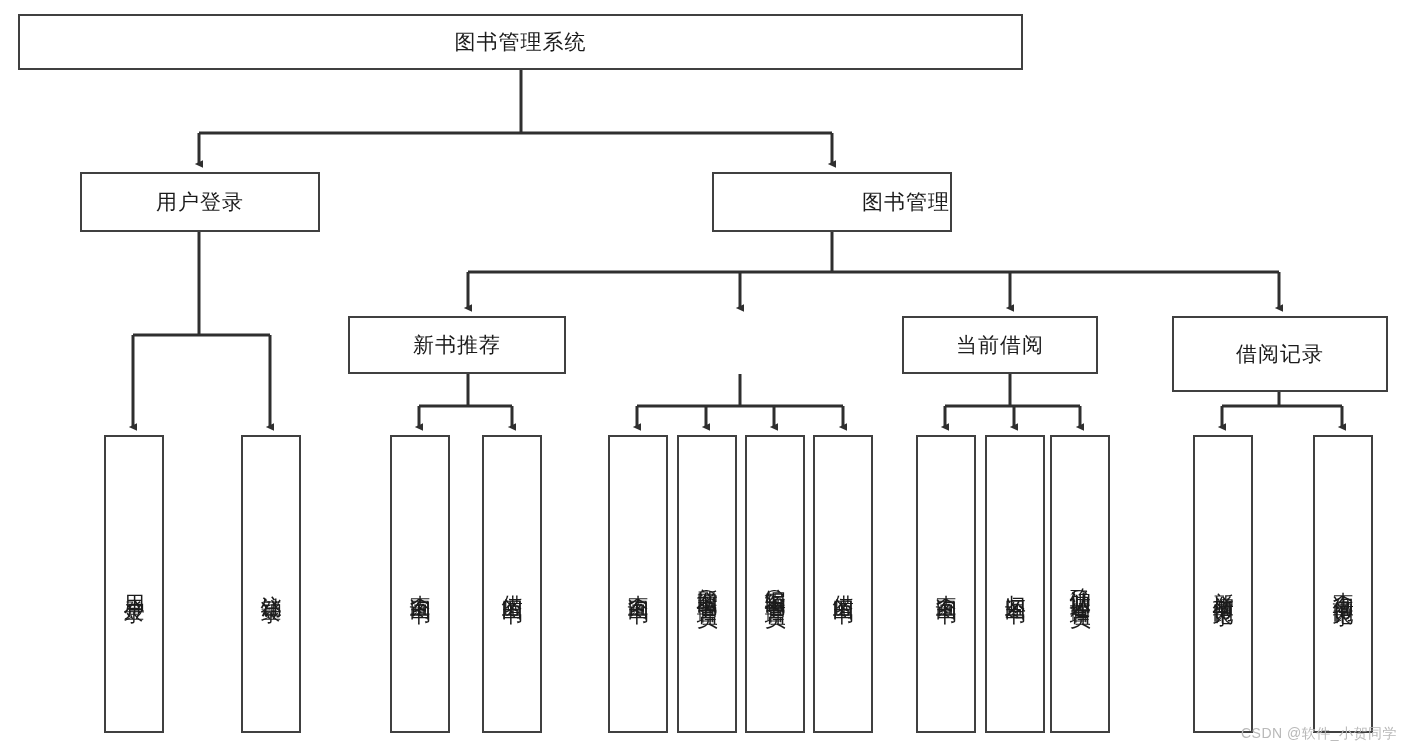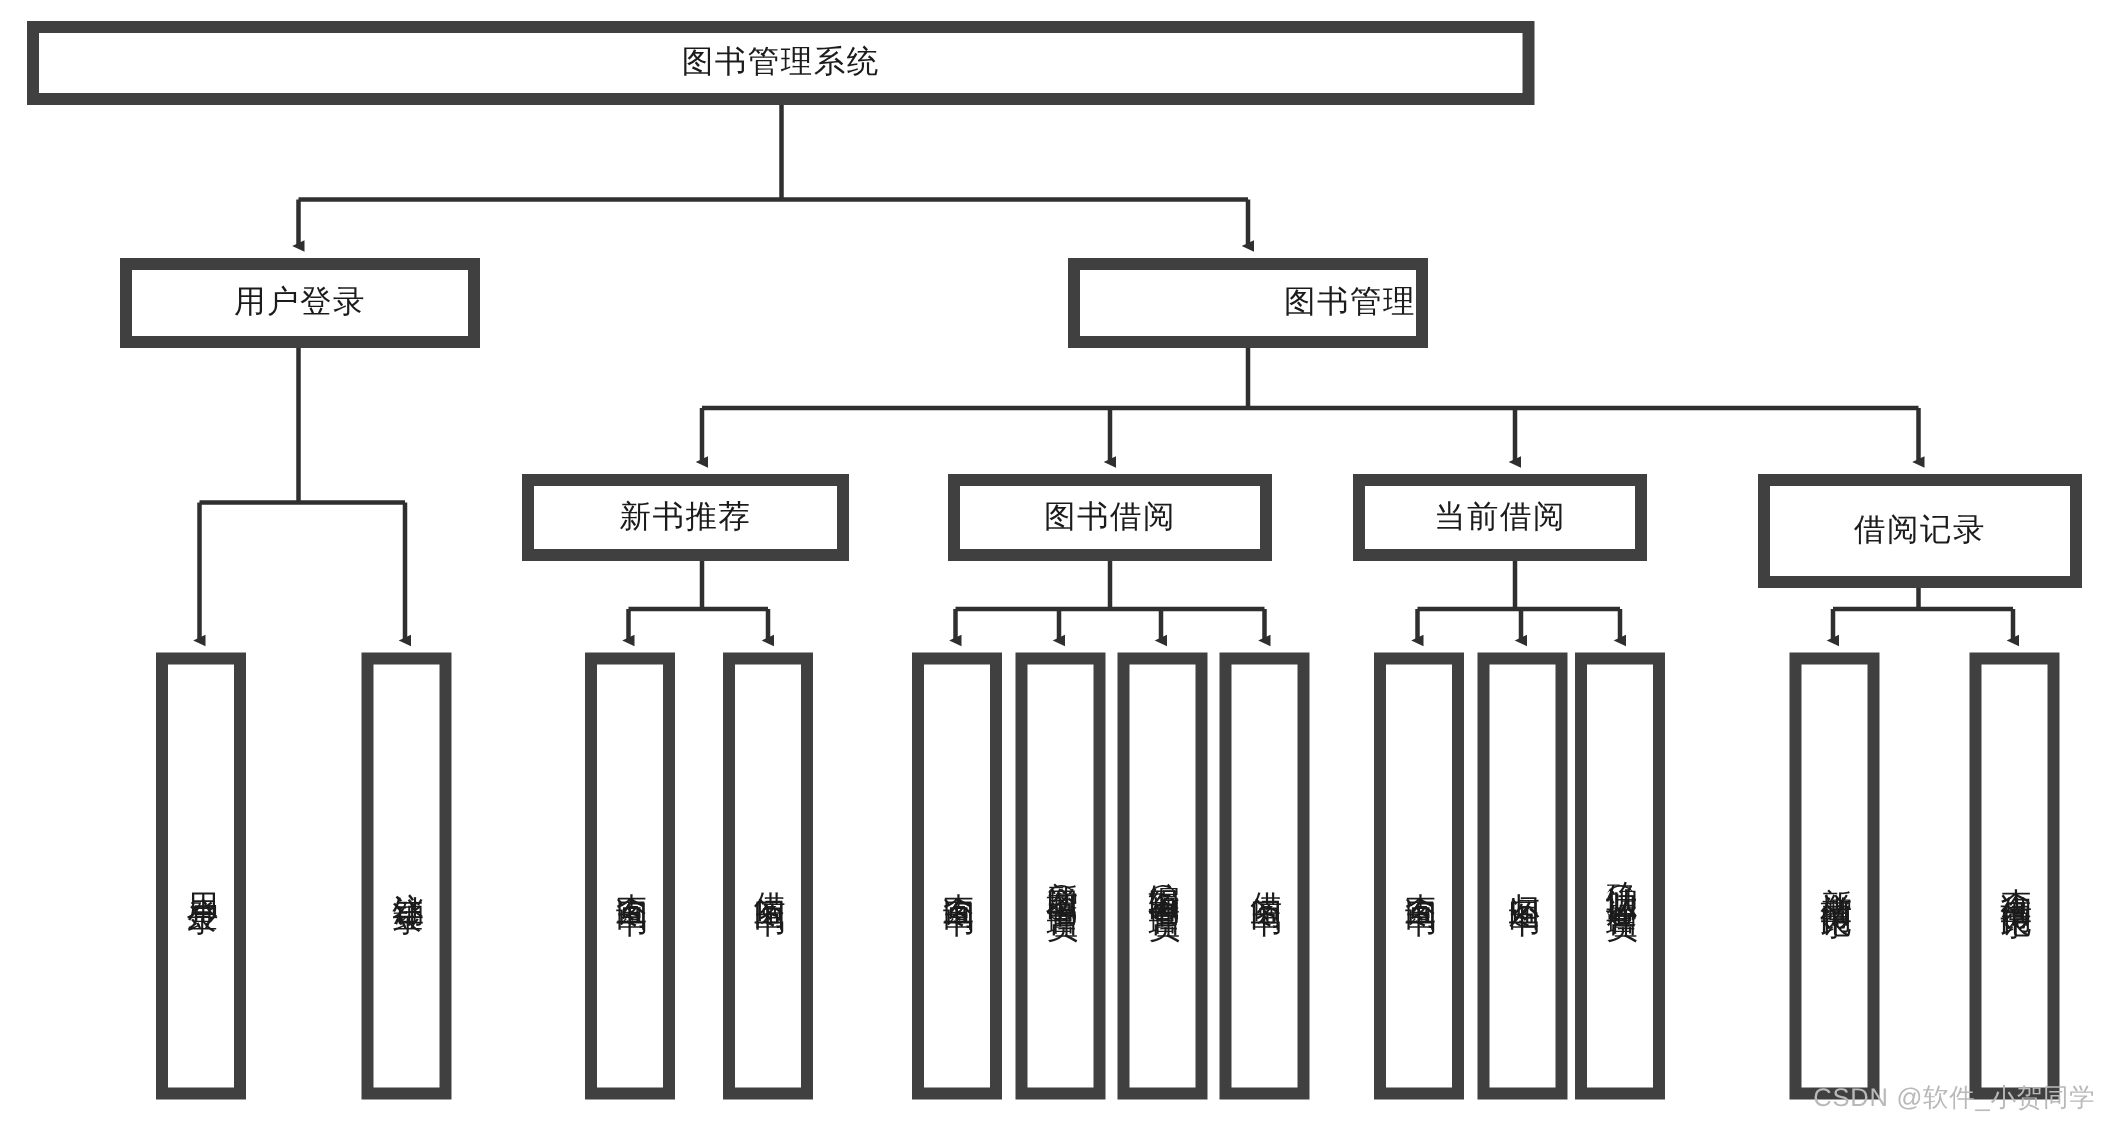--- a/index.html
+++ b/index.html
@@ -30,7 +30,7 @@
     position: absolute;
     box-sizing: border-box;
     background: #ffffff;
-    border: 8px solid #404040;
+    border: 2px solid #404040;
     display: flex;
     align-items: center;
     justify-content: center;

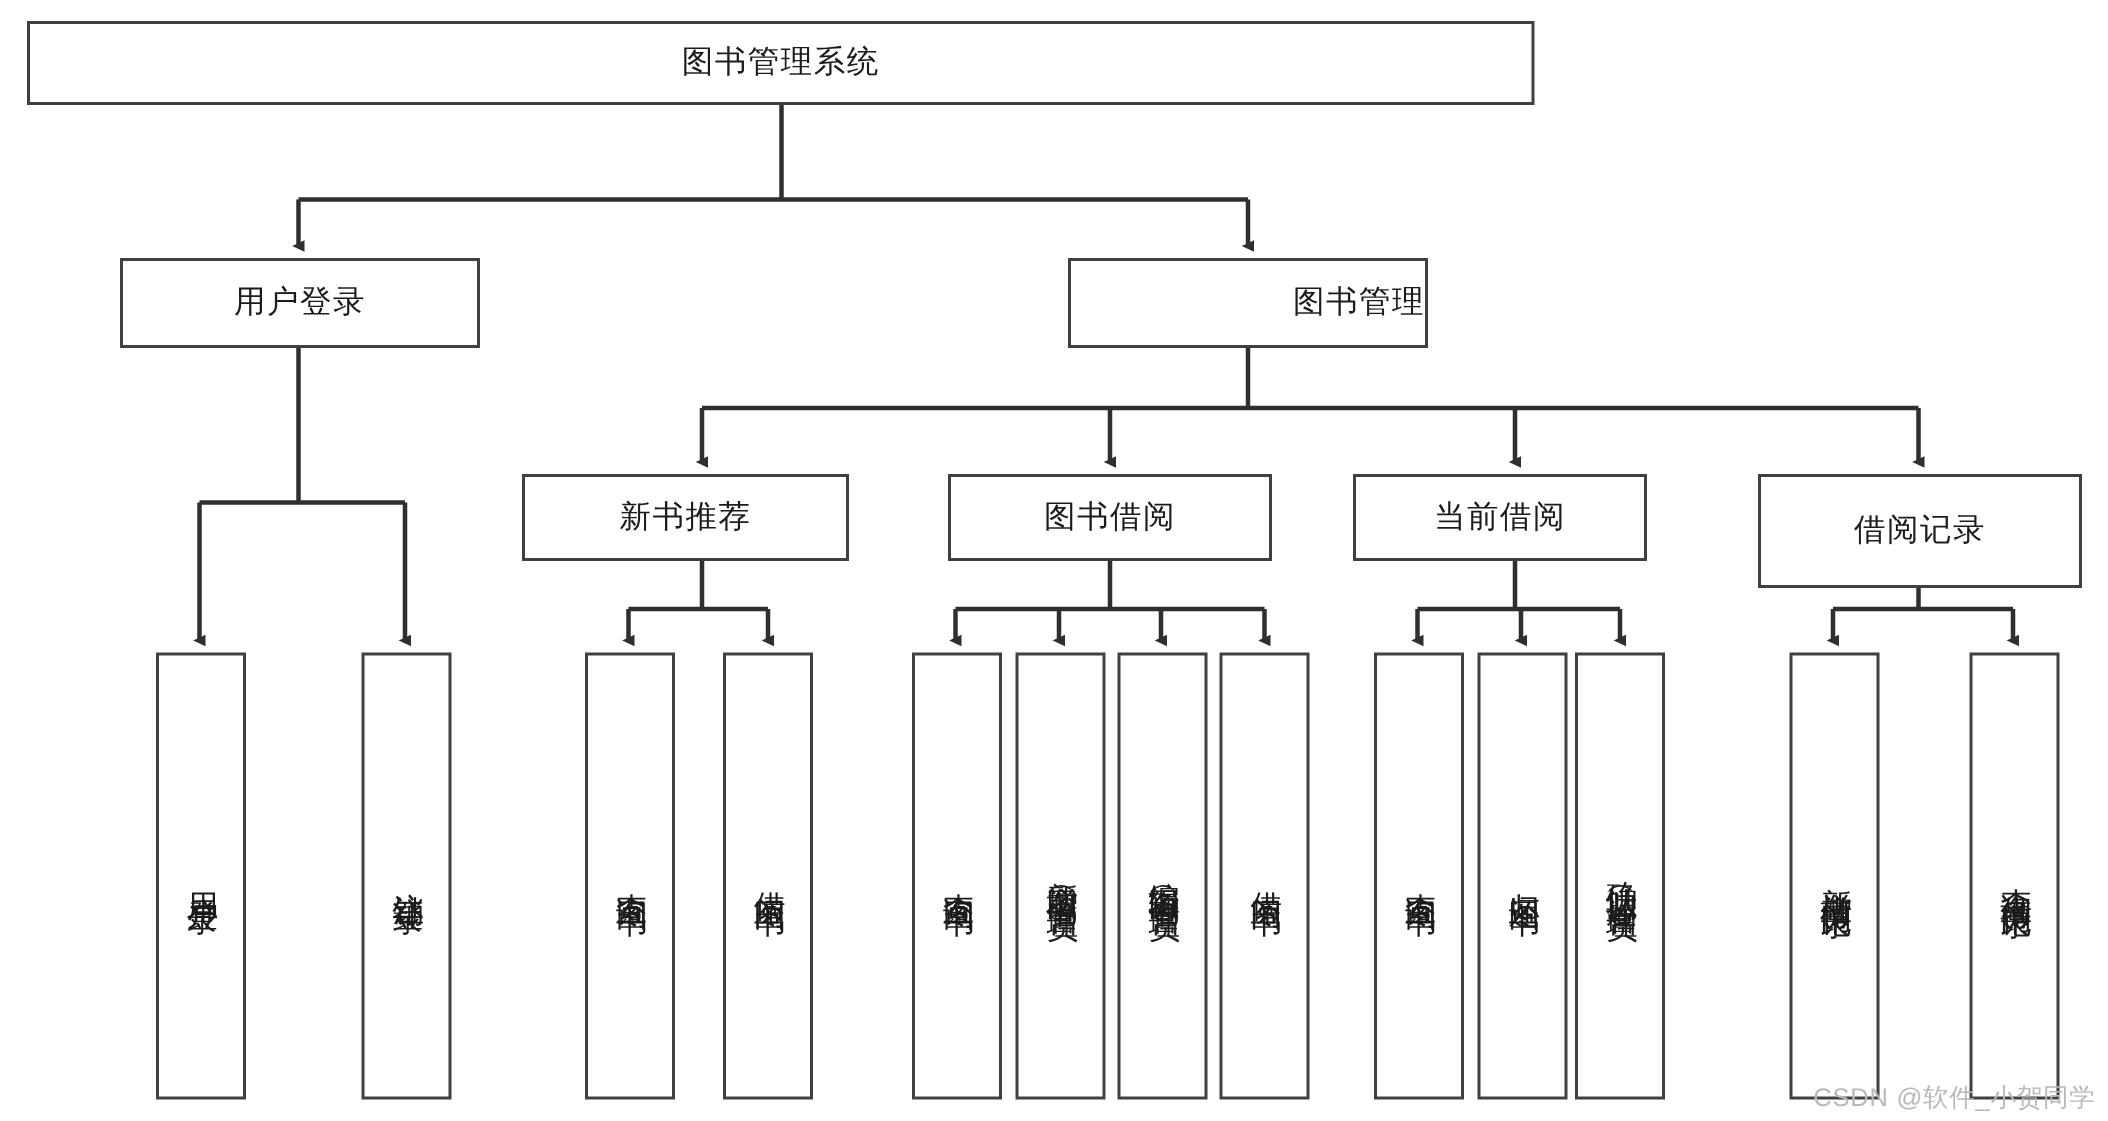--- a/index.html
+++ b/index.html
@@ -135,9 +135,6 @@
   <div class="node node-h" style="left:348px; top:316px; width:218px; height:58px;">
     <span>新书推荐</span>
   </div>
-  <div class="node node-h" style="left:632px; top:316px; width:216px; height:58px;">
-    <span>图书借阅</span>
-  </div>
   <div class="node node-h" style="left:902px; top:316px; width:196px; height:58px;">
     <span>当前借阅</span>
   </div>

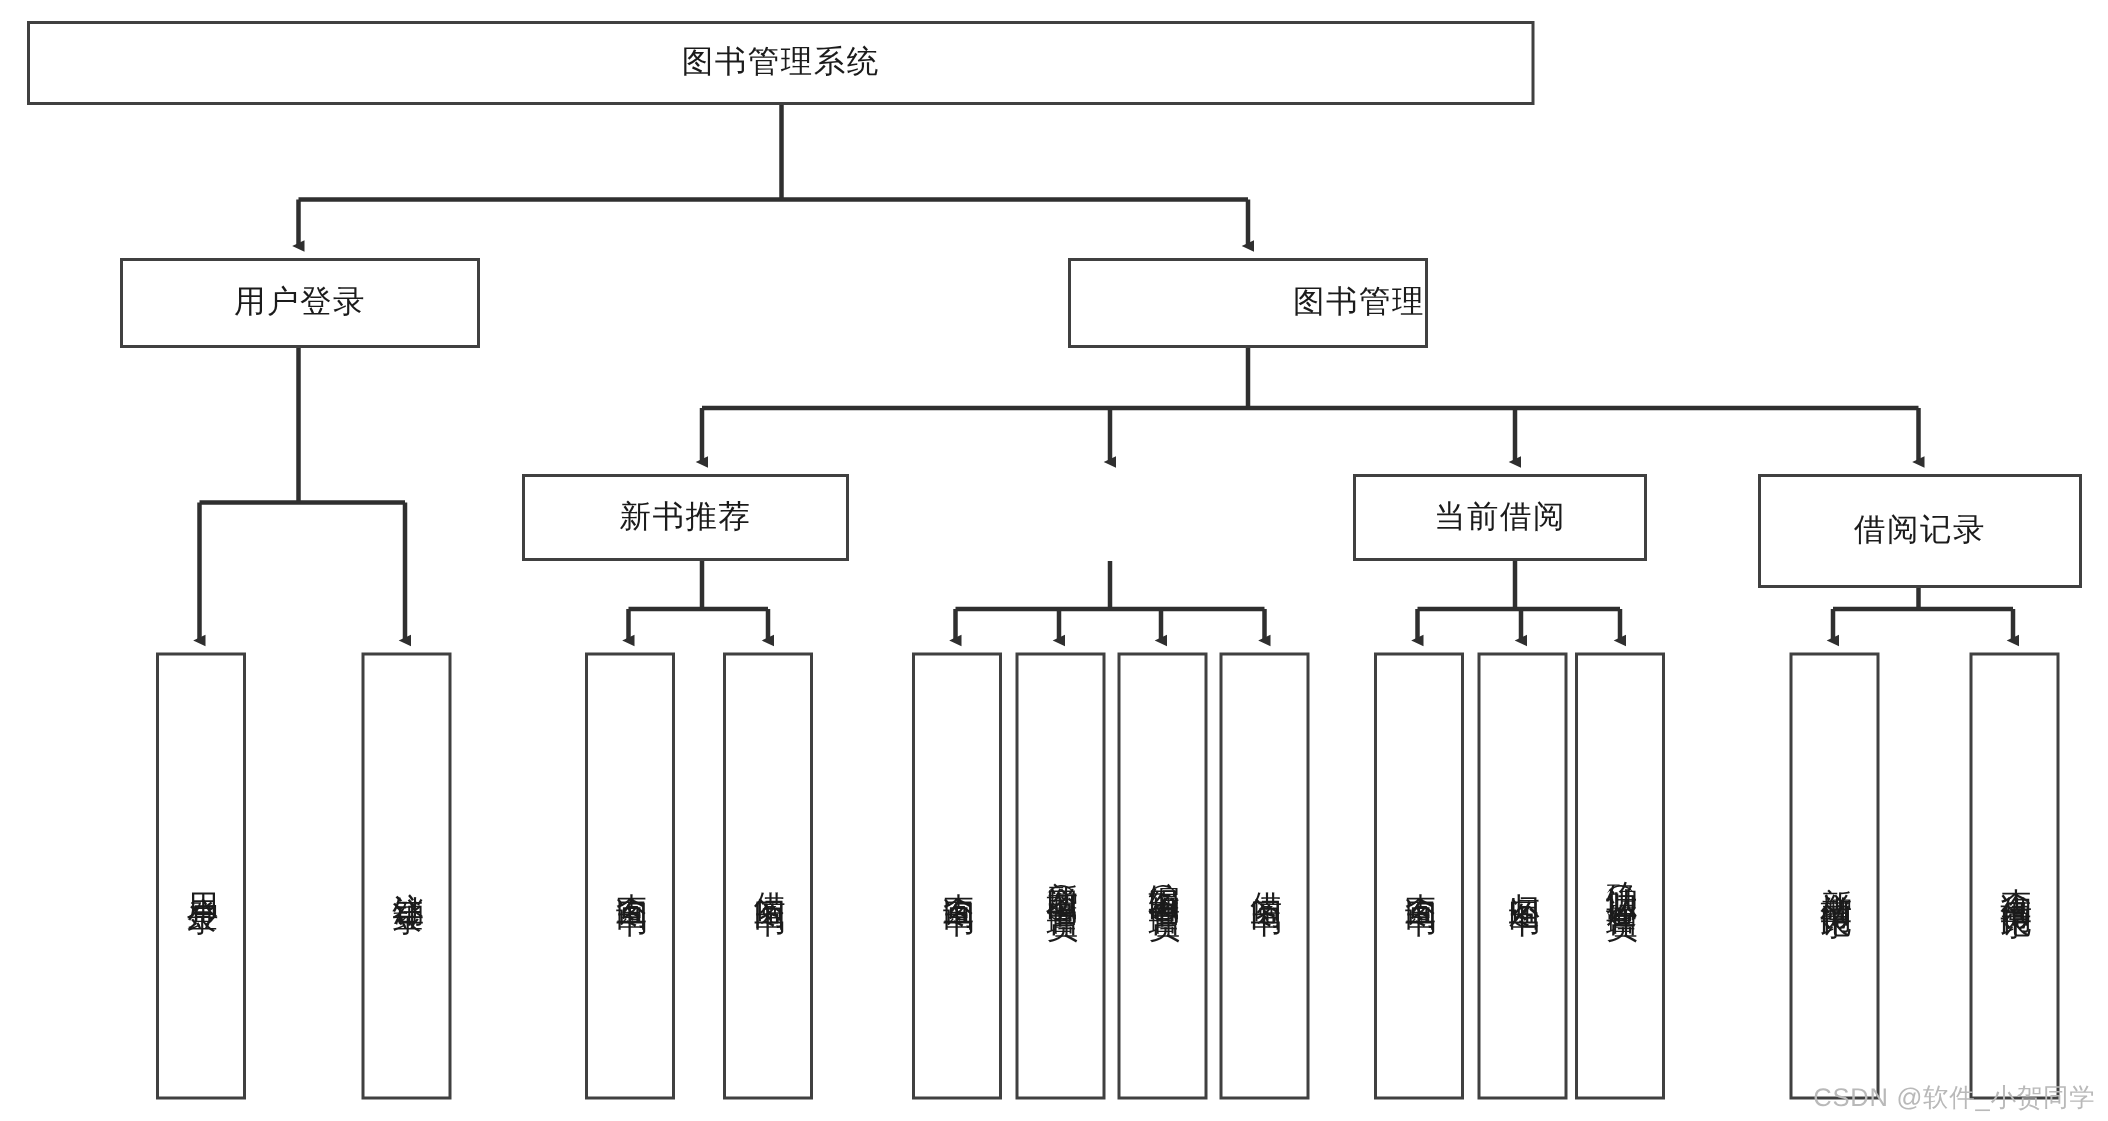--- a/index.html
+++ b/index.html
@@ -59,7 +59,7 @@
     position: absolute;
     right: 8px;
     bottom: 4px;
-    font-size: 17px;
+    font-size: 14px;
     color: #b9b9b9;
     letter-spacing: 0.5px;
     z-index: 3;

